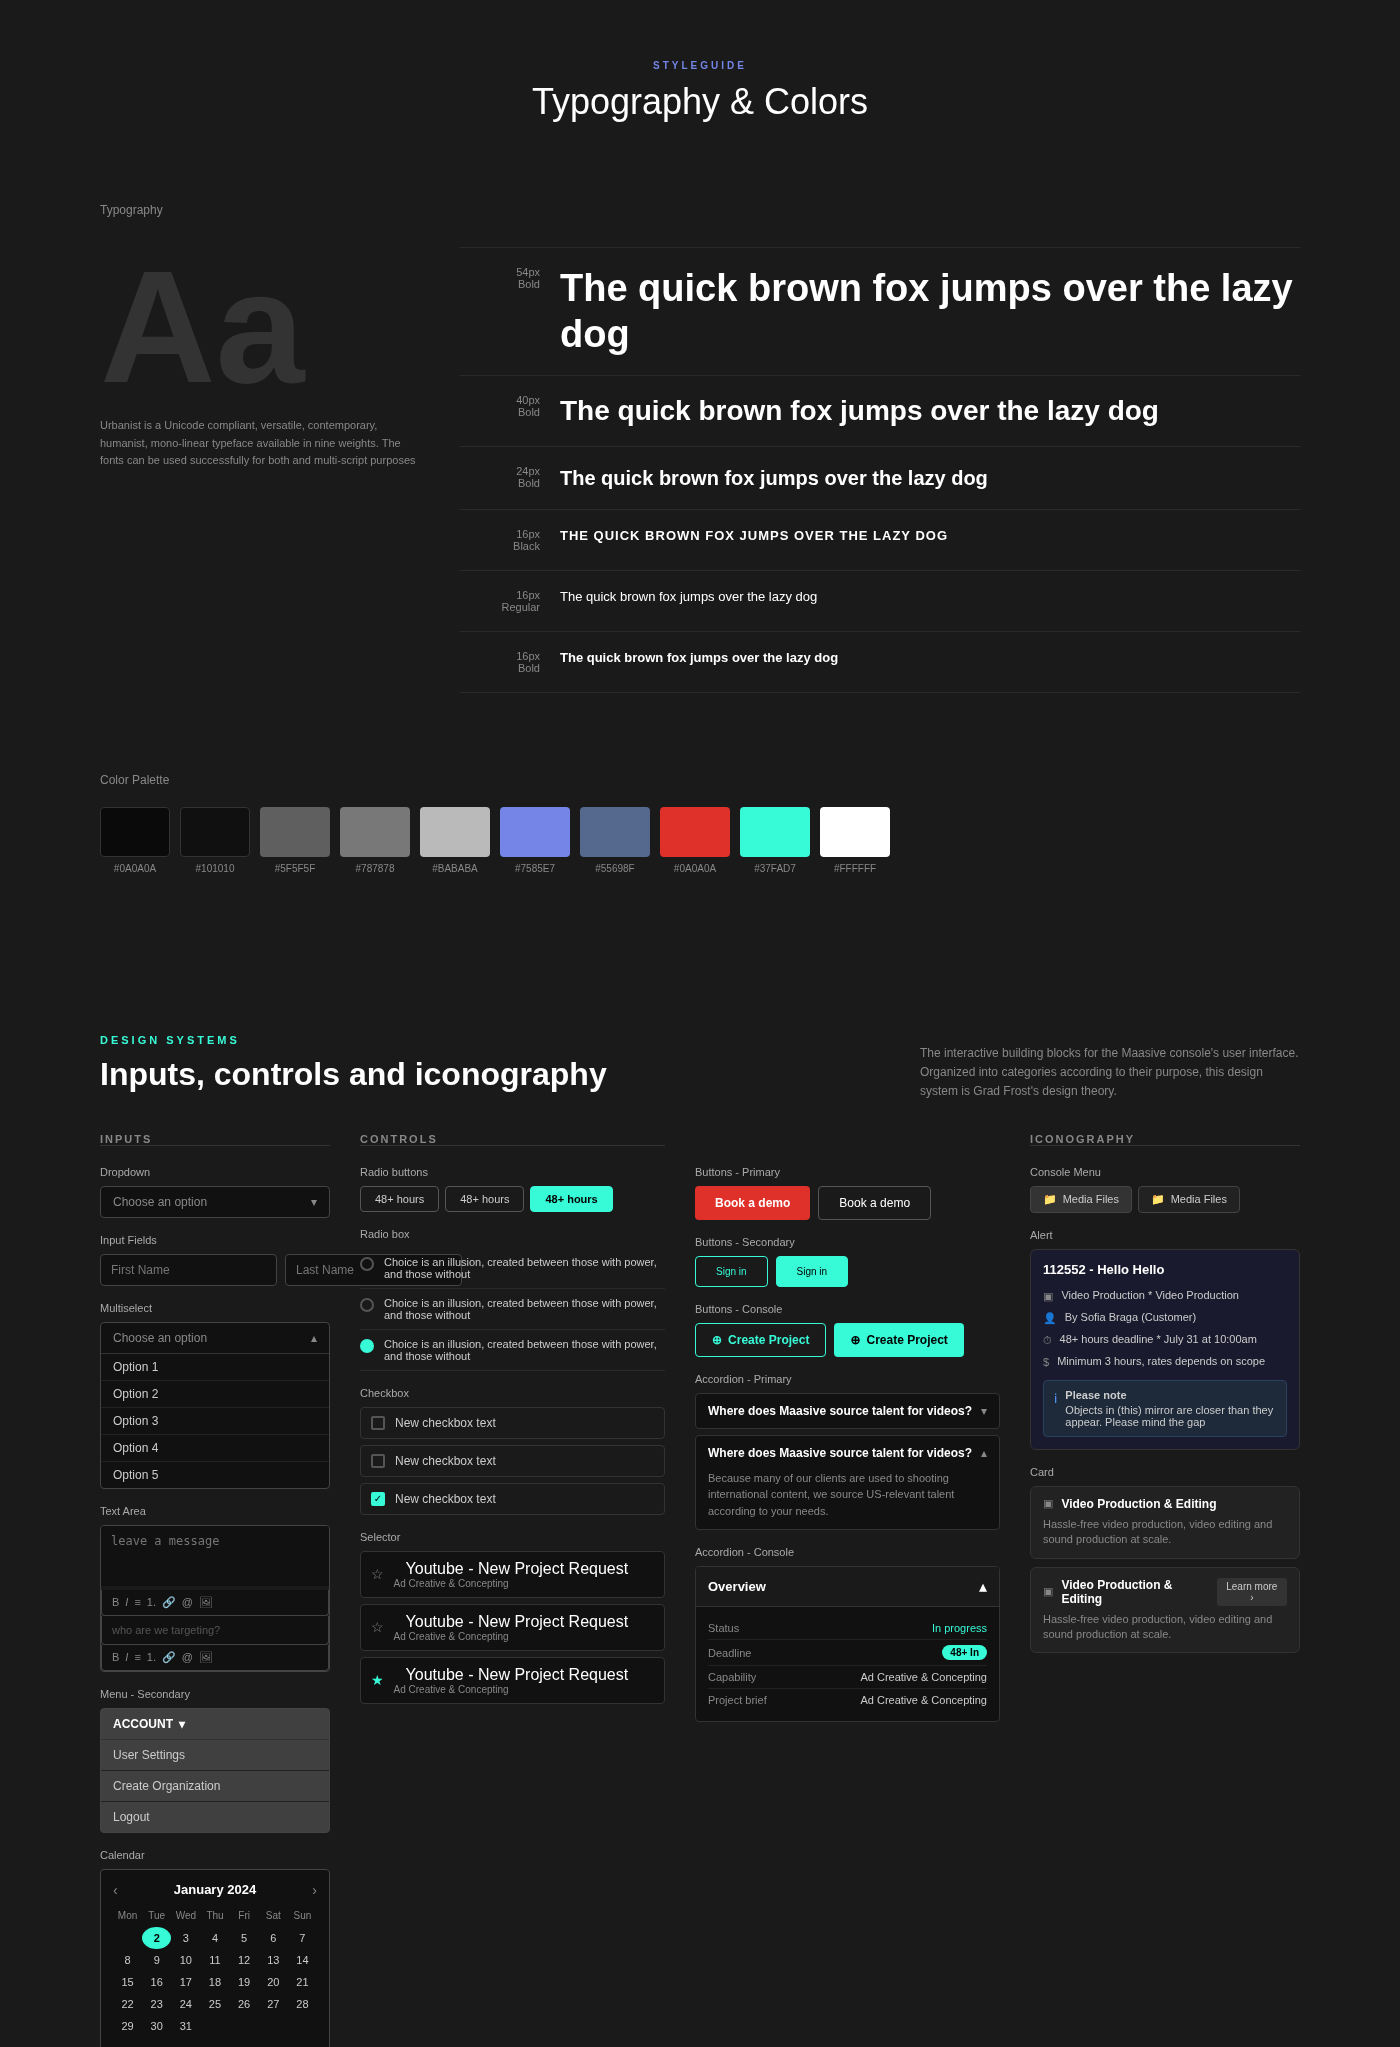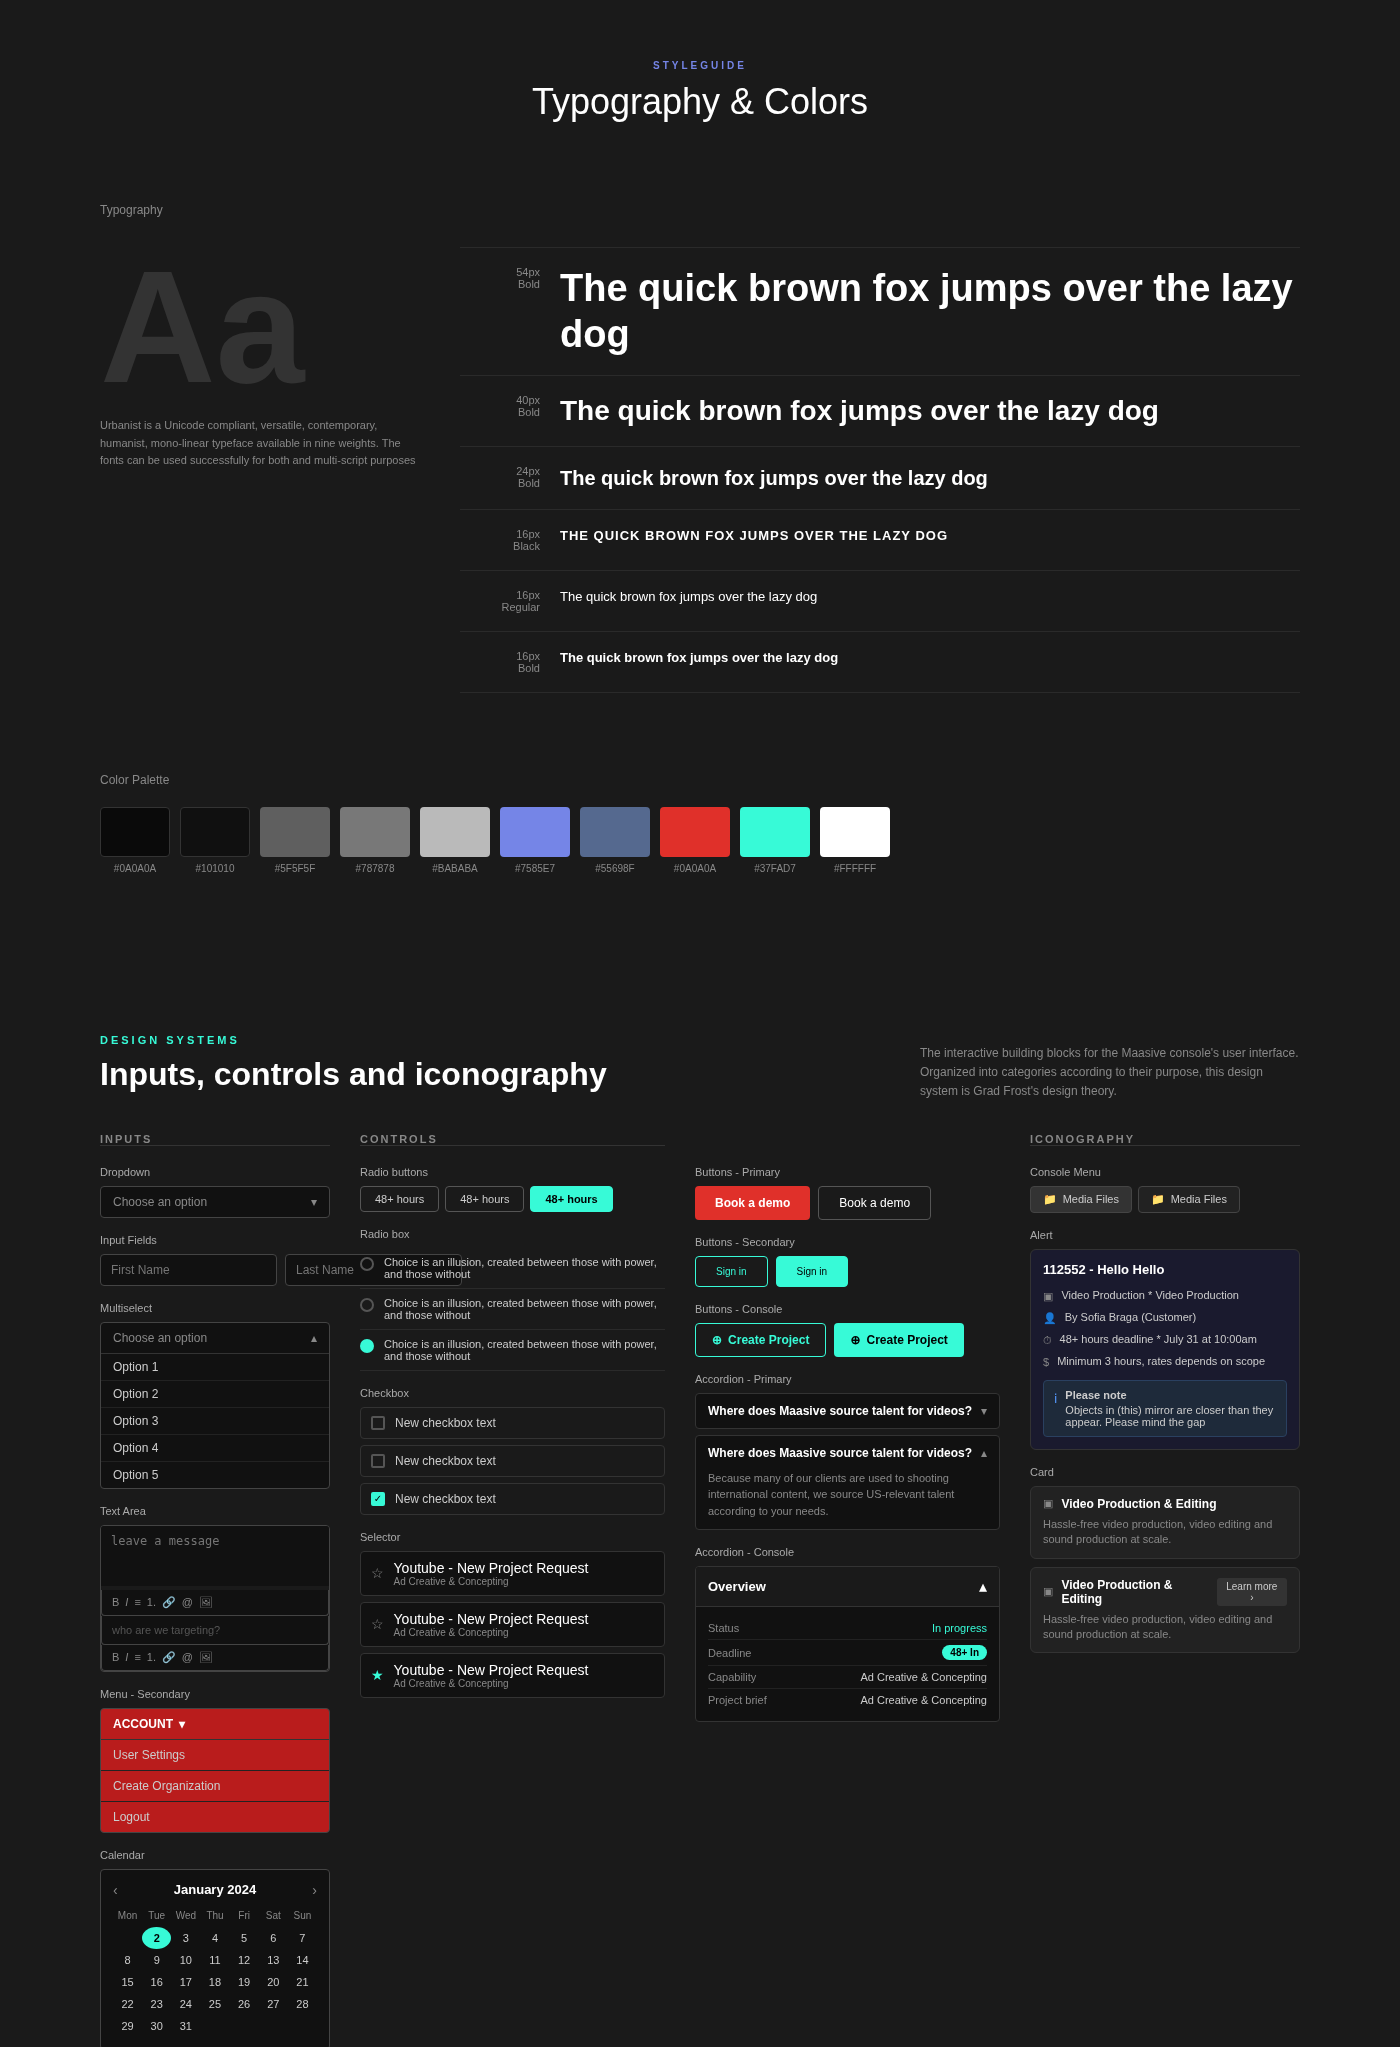--- a/index.html
+++ b/index.html
@@ -438,9 +438,10 @@
       flex: 1;
     }
     .selector-title {
-      font-size: 14px;
+      font-size: 16px;
       color: #fff;
       font-weight: 500;
+      margin-left: 12px;
     }
     .selector-sub {
       font-size: 10px;

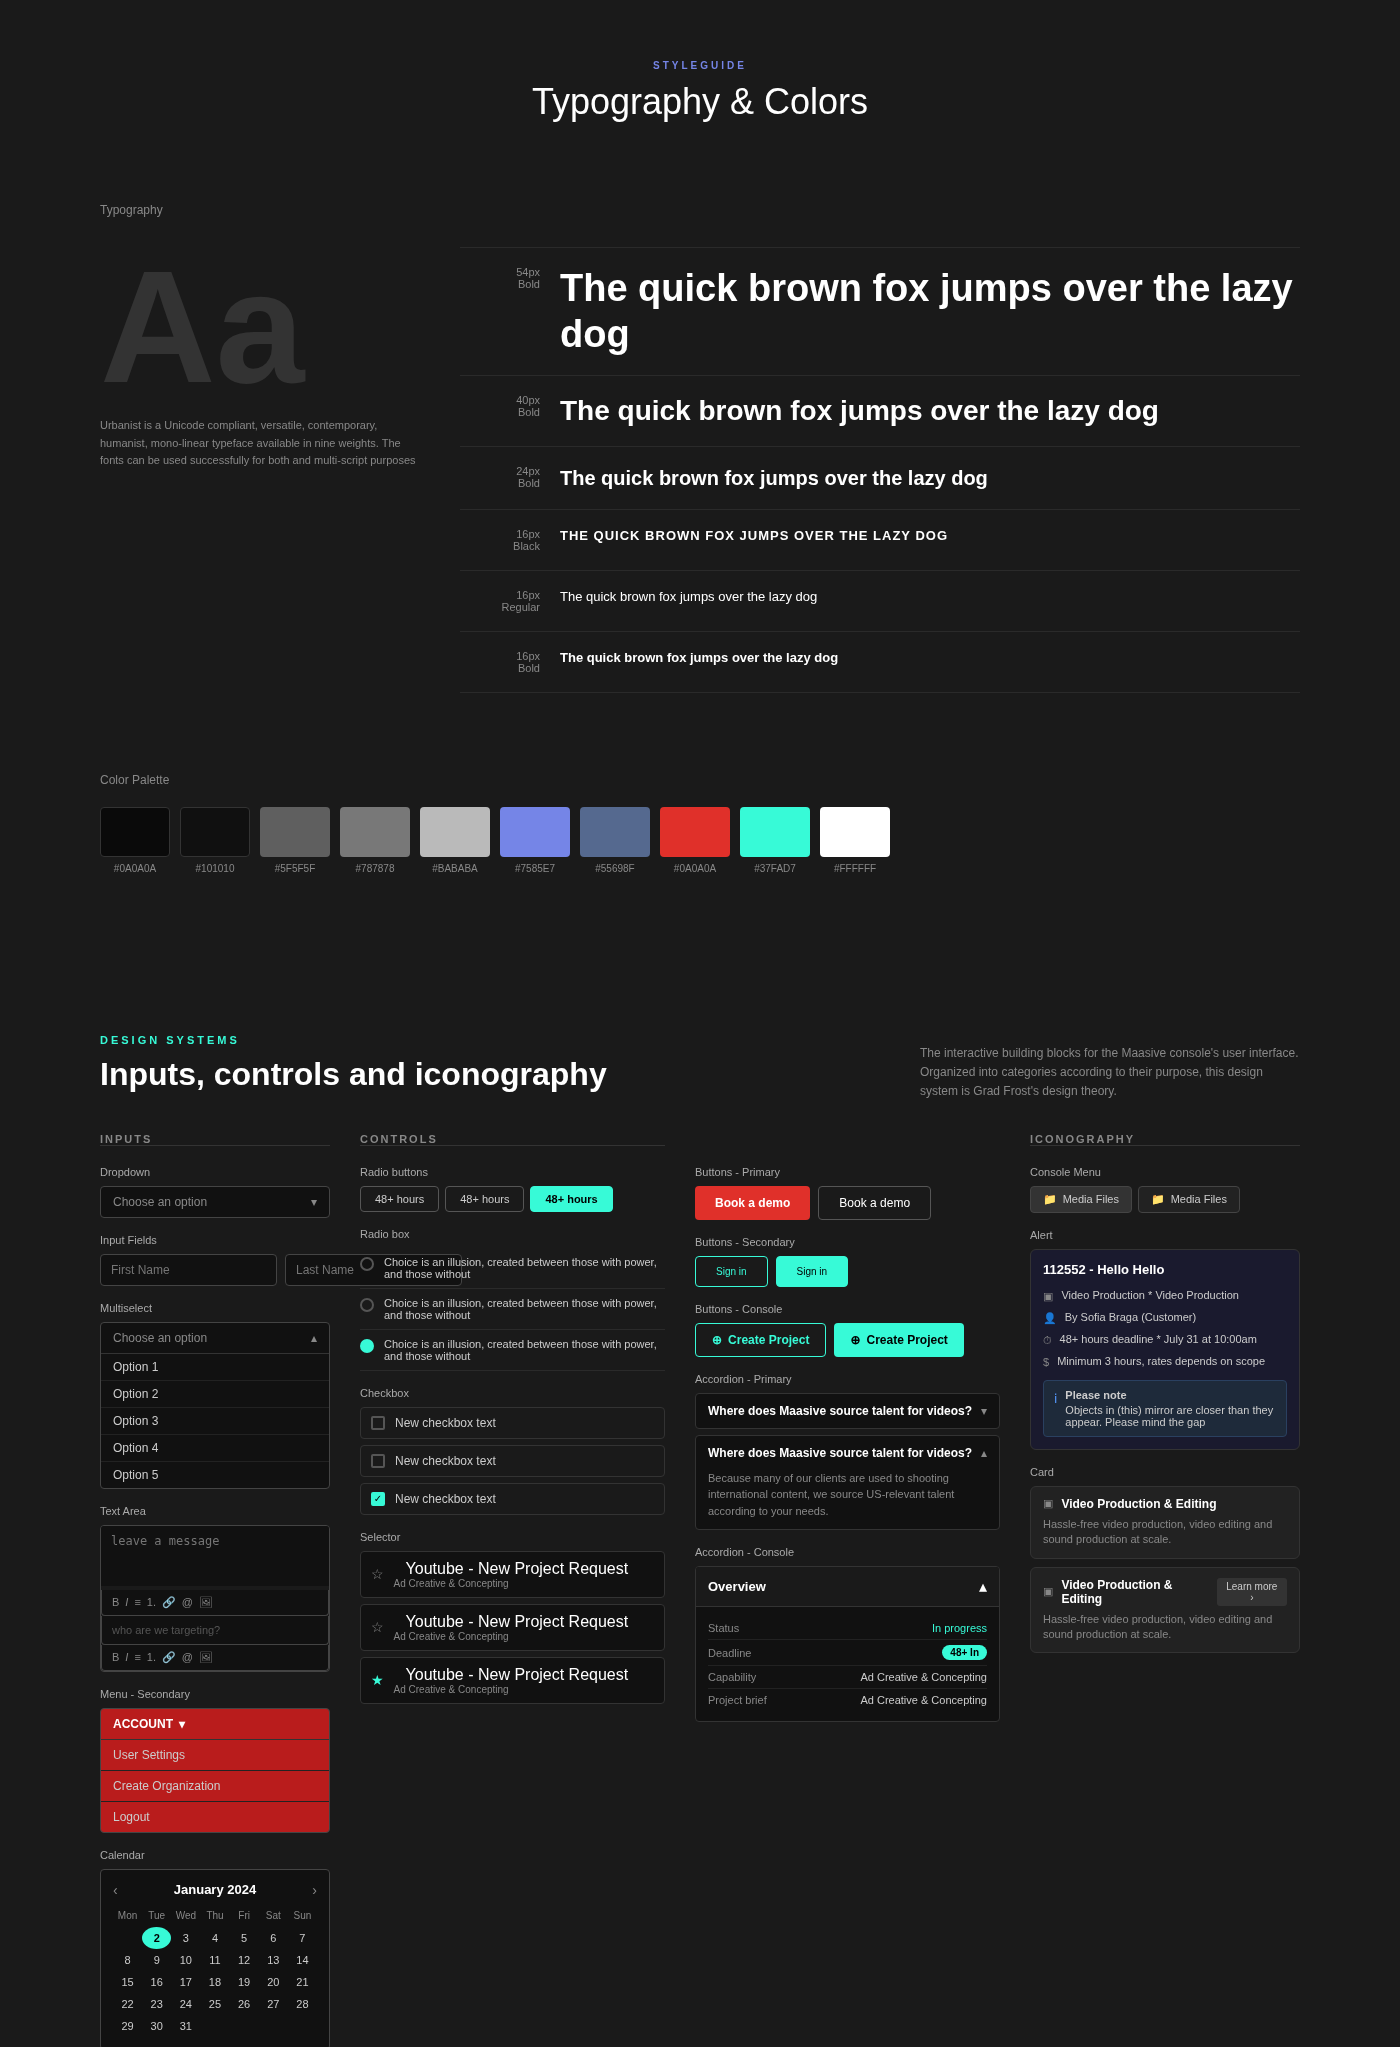--- a/index.html
+++ b/index.html
@@ -266,7 +266,7 @@
 
     
     .menu-secondary {
-      background: #b91c1c;
+      background: #404040;
       border: 1px solid #444;
       border-radius: 4px;
       margin-top: 8px;

